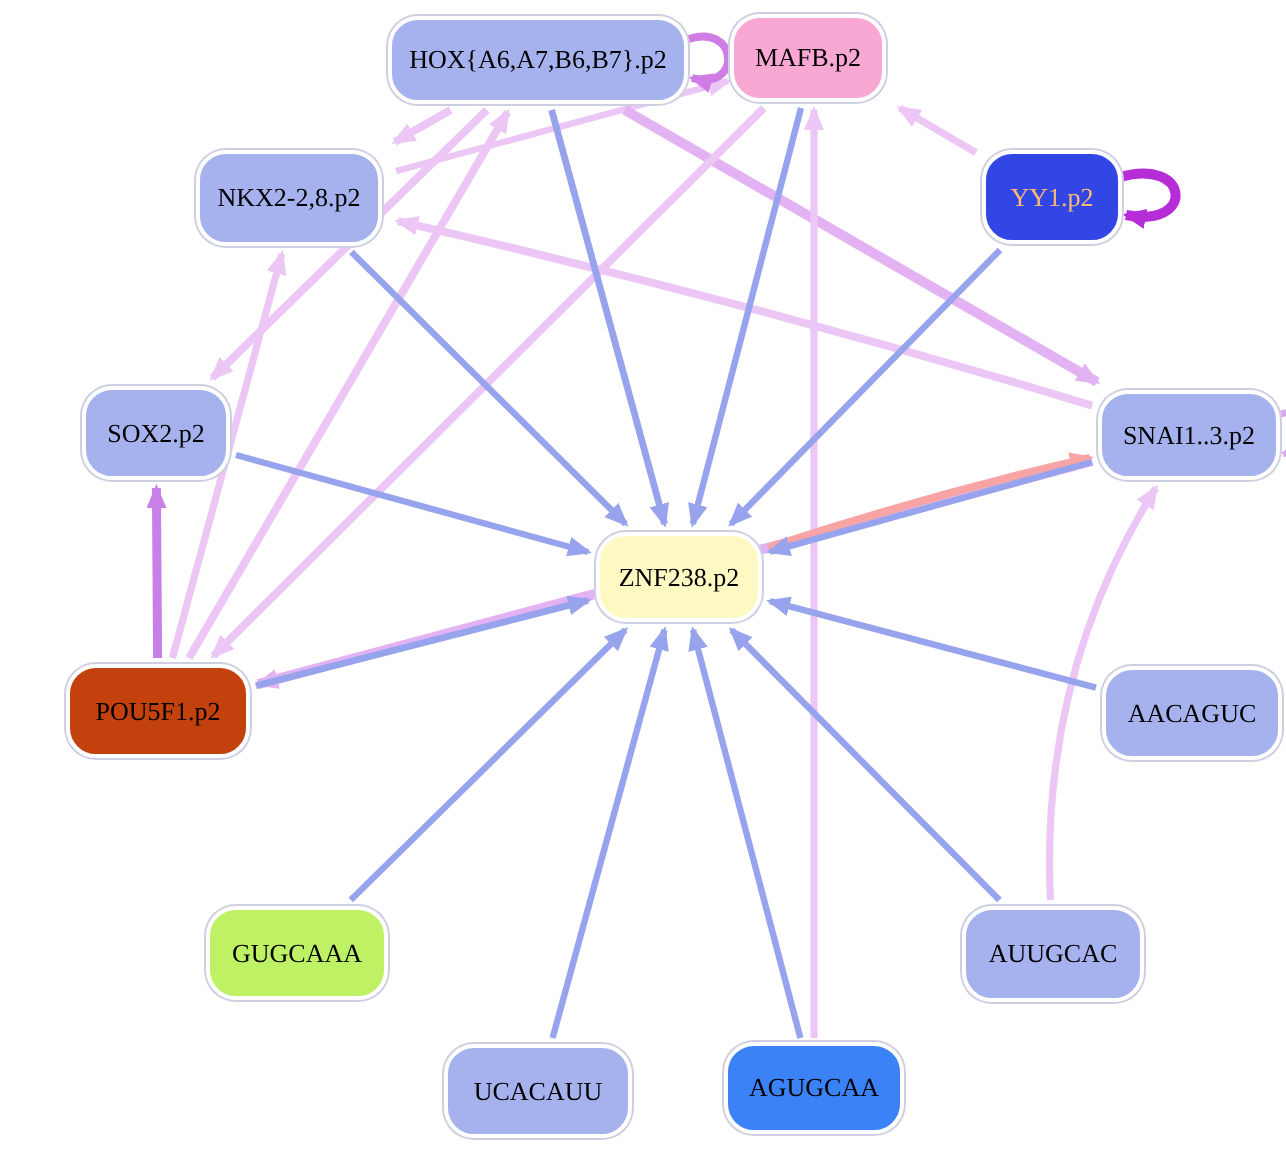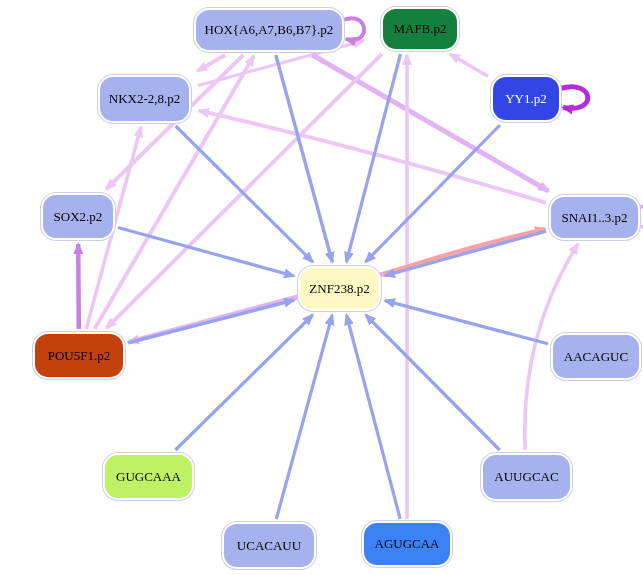--- a/index.html
+++ b/index.html
@@ -83,7 +83,7 @@
   </svg>
   <div id="nodes">
       <div class="node" style="left: 166px; top: 8px; width: 150px; height: 44px; background: rgb(166, 178, 238);">HOX{A6,A7,B6,B7}.p2</div>
-      <div class="node" style="left: 353px; top: 7px; width: 78px; height: 44px; background: #15803d;">MAFB.p2</div>
+      <div class="node" style="left: 337px; top: 7px; width: 78px; height: 44px; background: #f9a8d4;">MAFB.p2</div>
       <div class="node tf-active" style="left: 463px; top: 75px; width: 70px; height: 47px; background: rgb(50, 70, 230);">YY1.p2</div>
       <div class="node" style="left: 70px; top: 75px; width: 93px; height: 48px; background: rgb(166, 178, 238);">NKX2-2,8.p2</div>
       <div class="node" style="left: 13px; top: 193px; width: 74px; height: 47px; background: rgb(166, 178, 238);">SOX2.p2</div>

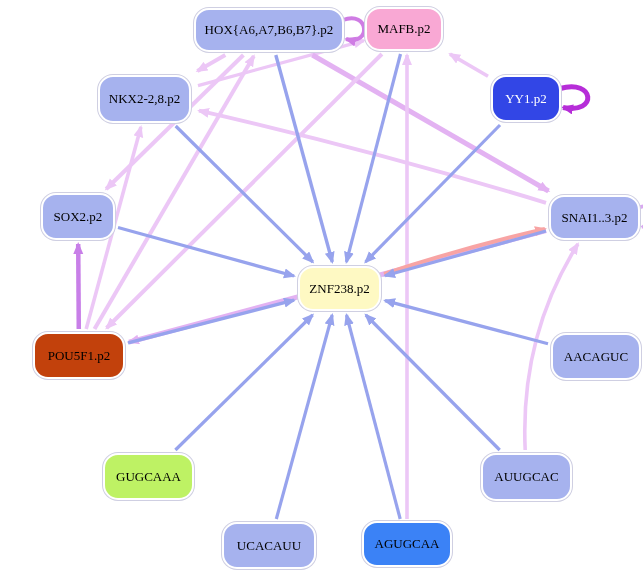--- a/index.html
+++ b/index.html
@@ -16,7 +16,7 @@
     font-size:13px;color:#000000;white-space:nowrap;box-sizing:border-box;
     cursor:pointer;
   }
-  .node.tf-active{color:#ffffff;}
+  .node.tf-active{color:#fdba74;}
 </style>
 </head>
 <body>

